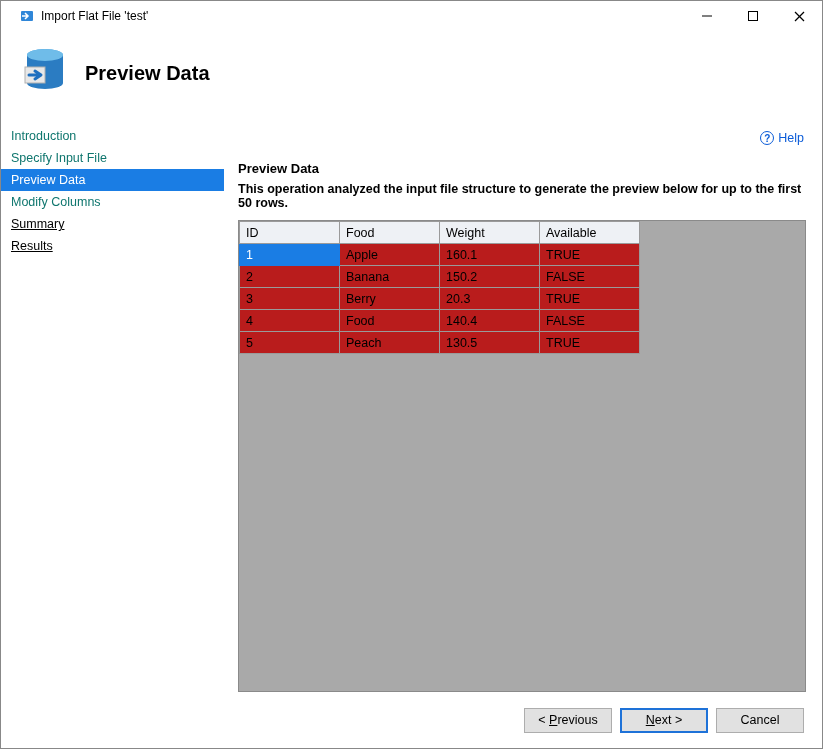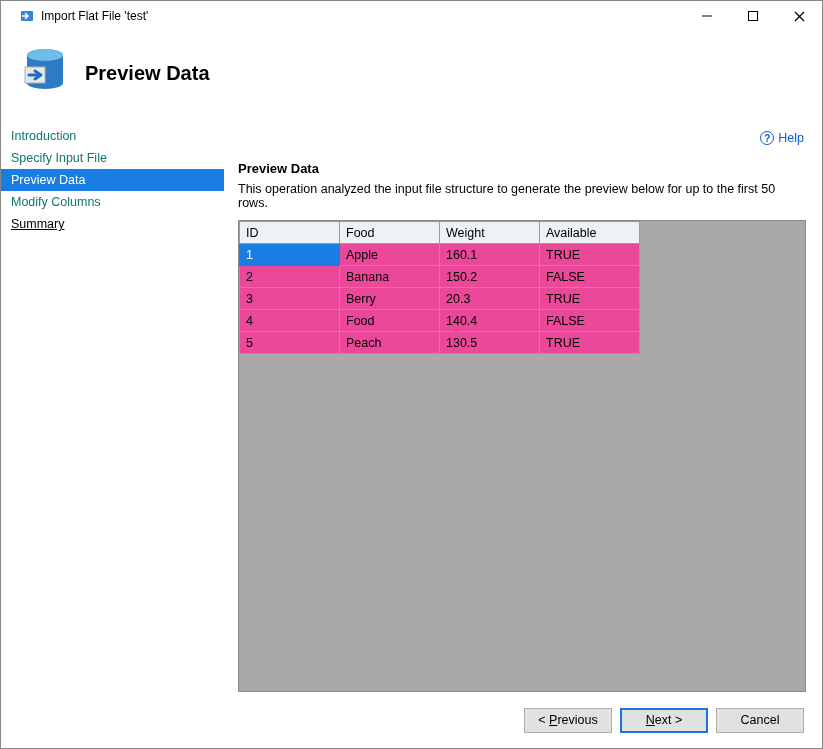--- a/index.html
+++ b/index.html
@@ -29,7 +29,7 @@
     .help-circle { width:14px; height:14px; border:1.5px solid #0b5cd8; border-radius:50%; display:flex; align-items:center; justify-content:center; font-size:10px; font-weight:bold; color:#0b5cd8;}
 
     .section-title { font-size:13px; font-weight:bold; margin-top:30px; margin-bottom:6px; }
-    .section-desc { font-size:12.5px; margin-bottom:10px; }
+    .section-desc { font-size:12.5px; margin-bottom:10px;font-weight:bold; }
 
     .grid-wrapper { flex:1; background:#a9a9a9; border:1px solid #8a8a8a; padding:0; overflow:auto;}
     table.preview { border-collapse: collapse; background:#ec4899;}

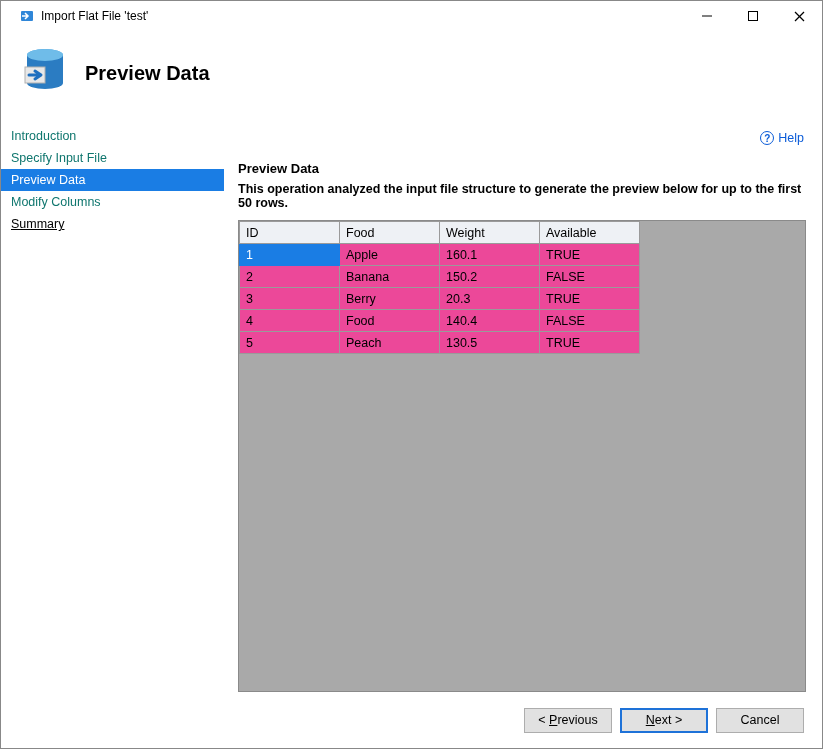--- a/index.html
+++ b/index.html
@@ -32,7 +32,7 @@
     .section-desc { font-size:12.5px; margin-bottom:10px;font-weight:bold; }
 
     .grid-wrapper { flex:1; background:#a9a9a9; border:1px solid #8a8a8a; padding:0; overflow:auto;}
-    table.preview { border-collapse: collapse; background:#ec4899;}
+    table.preview { border-collapse: collapse; background:#b91c1c;}
     table.preview th, table.preview td { border:1px solid #9a9a9a; font-size:12.5px; text-align:left; padding:2px 6px; height:22px; font-weight:normal;}
     table.preview th { background:#eef1f5; }
     table.preview td.sel-cell { background:#1a7de4; color:#fff; border-color:#1a7de4;}

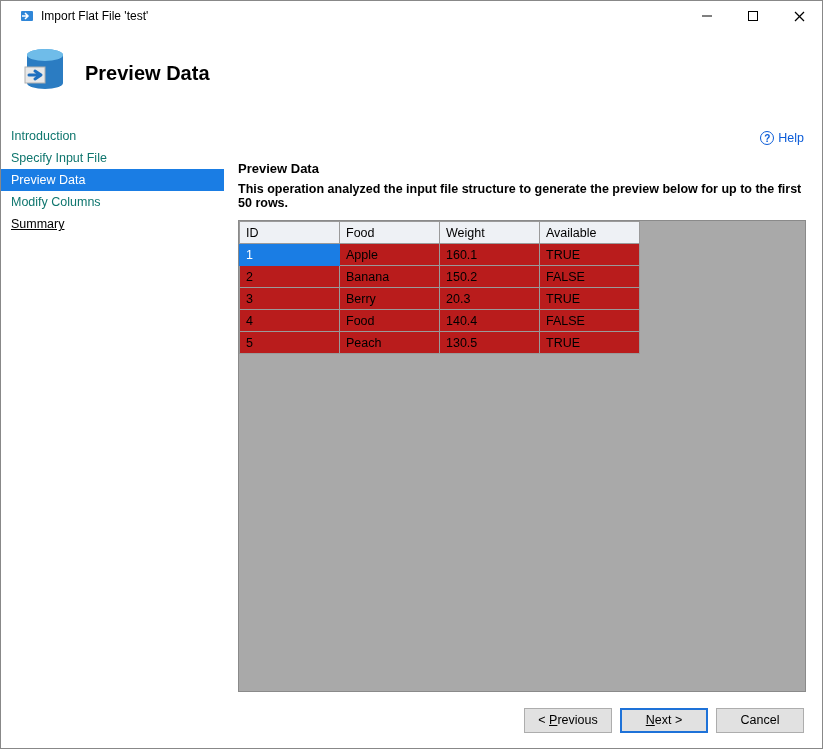--- a/index.html
+++ b/index.html
@@ -99,6 +99,7 @@
       <div class="side-item selected">Preview Data</div>
       <div class="side-item side-link">Modify Columns</div>
       <div class="side-item side-plain">Summary</div>
+      <div class="side-item side-plain">Results</div>
     </div>
 
   <div class="content">

